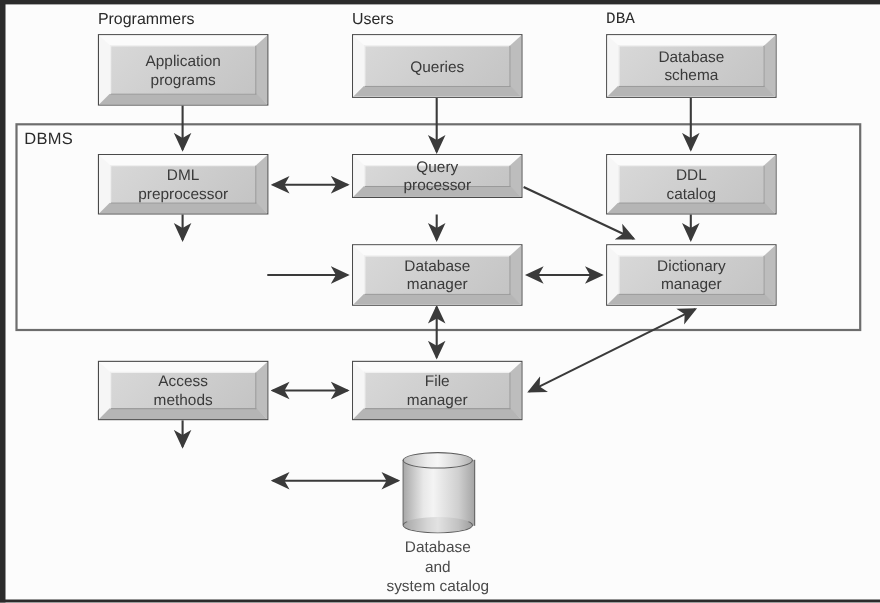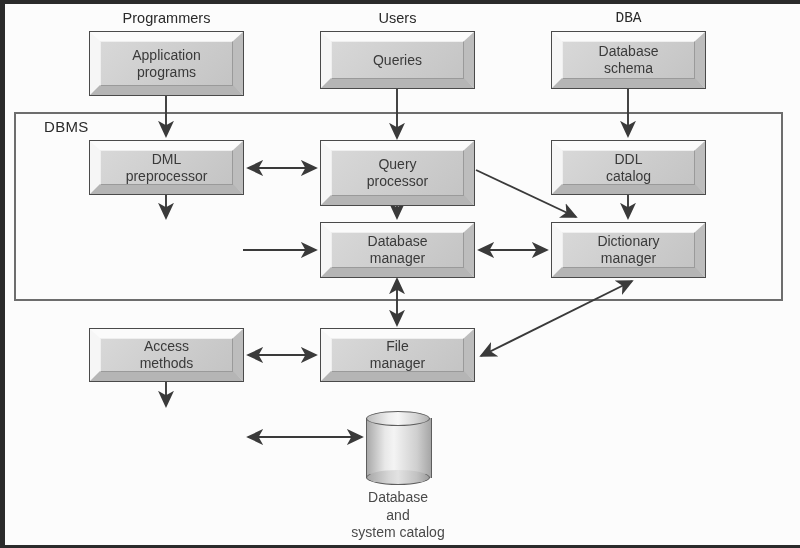--- a/index.html
+++ b/index.html
@@ -113,7 +113,6 @@
     position: absolute;
     font-size: 14.5px;
     color: #2a2a2a;
-    text-align: center;
     white-space: nowrap;
   }
   .cyl-caption {

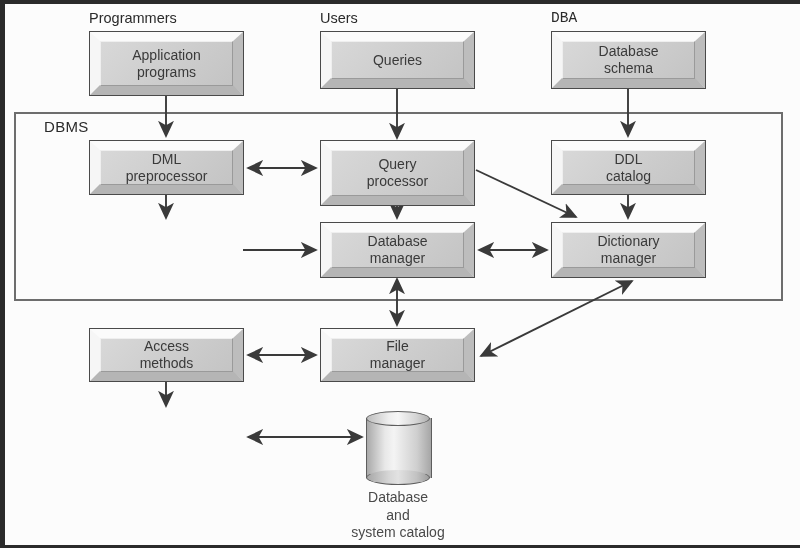--- a/index.html
+++ b/index.html
@@ -175,7 +175,7 @@
   <div class="edge-strip-bottom"></div>
 
   <div class="dbms-box" style="left:14px; top:112px; width:769px; height:189px;"></div>
-  <div class="dbms-label" style="left:44px; top:118px;">DBMS</div>
+  <div class="dbms-label" style="left:22px; top:118px;">DBMS</div>
 
   <svg class="wires" viewBox="0 0 800 548" xmlns="http://www.w3.org/2000/svg">
     <defs>

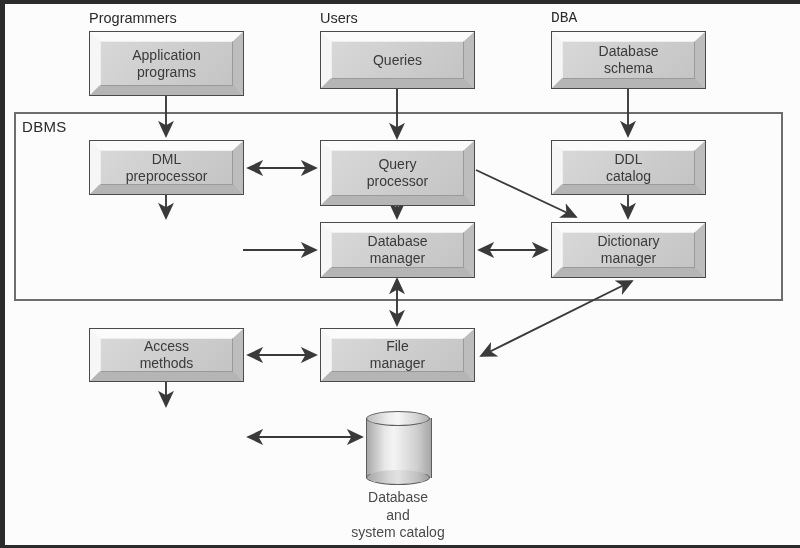--- a/index.html
+++ b/index.html
@@ -259,7 +259,7 @@
 preprocessor</span>
   </div>
 
-  <div class="node" style="left:320px; top:140px; width:155px; height:66px;padding-left:37px;">
+  <div class="node" style="left:320px; top:140px; width:155px; height:40px;padding-left:37px;">
     <span class="bevel-t"></span>
     <span class="bevel-l"></span>
     <span class="bevel-r"></span>

